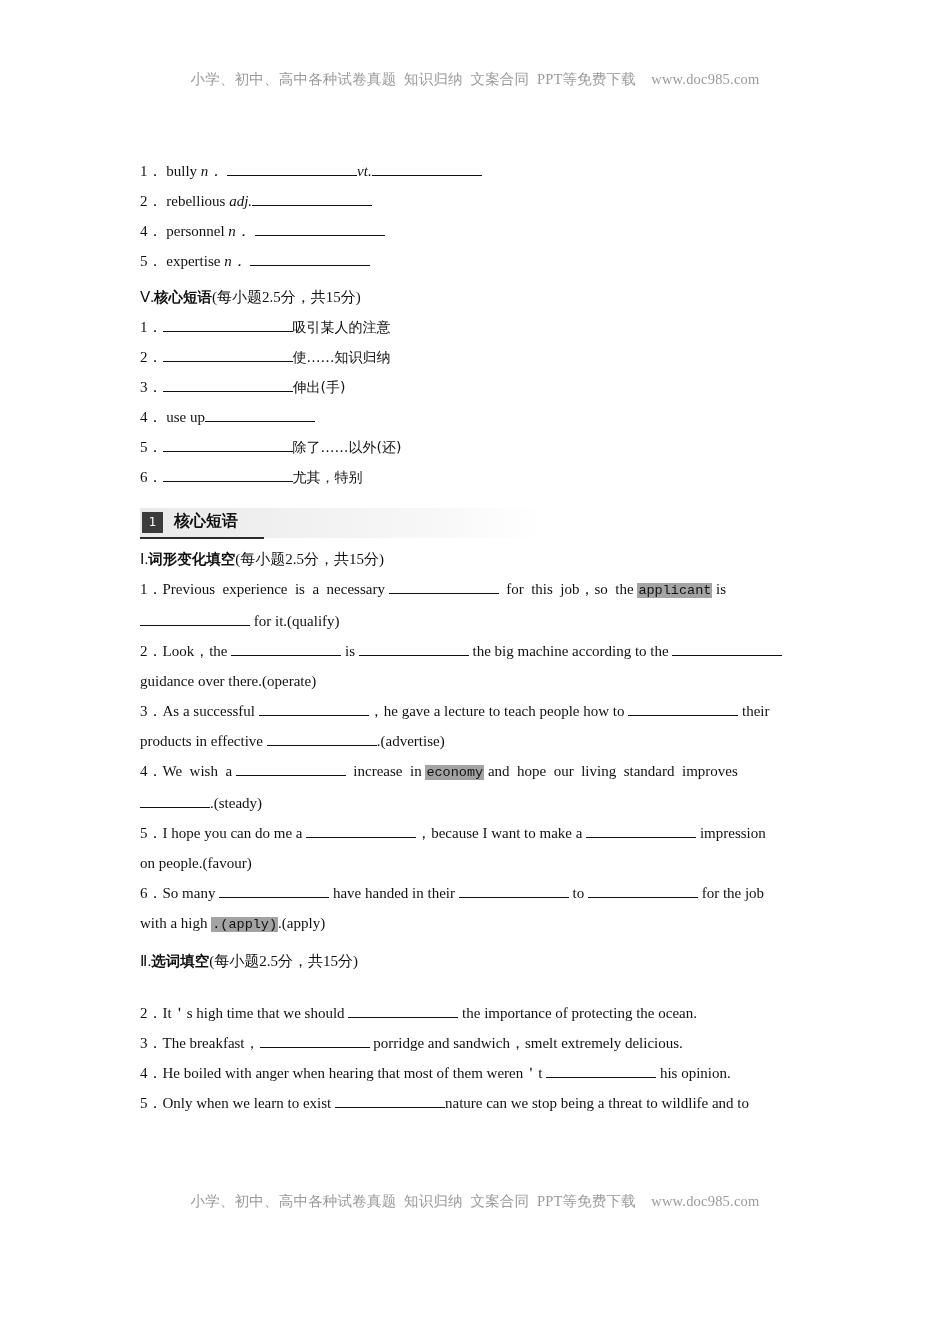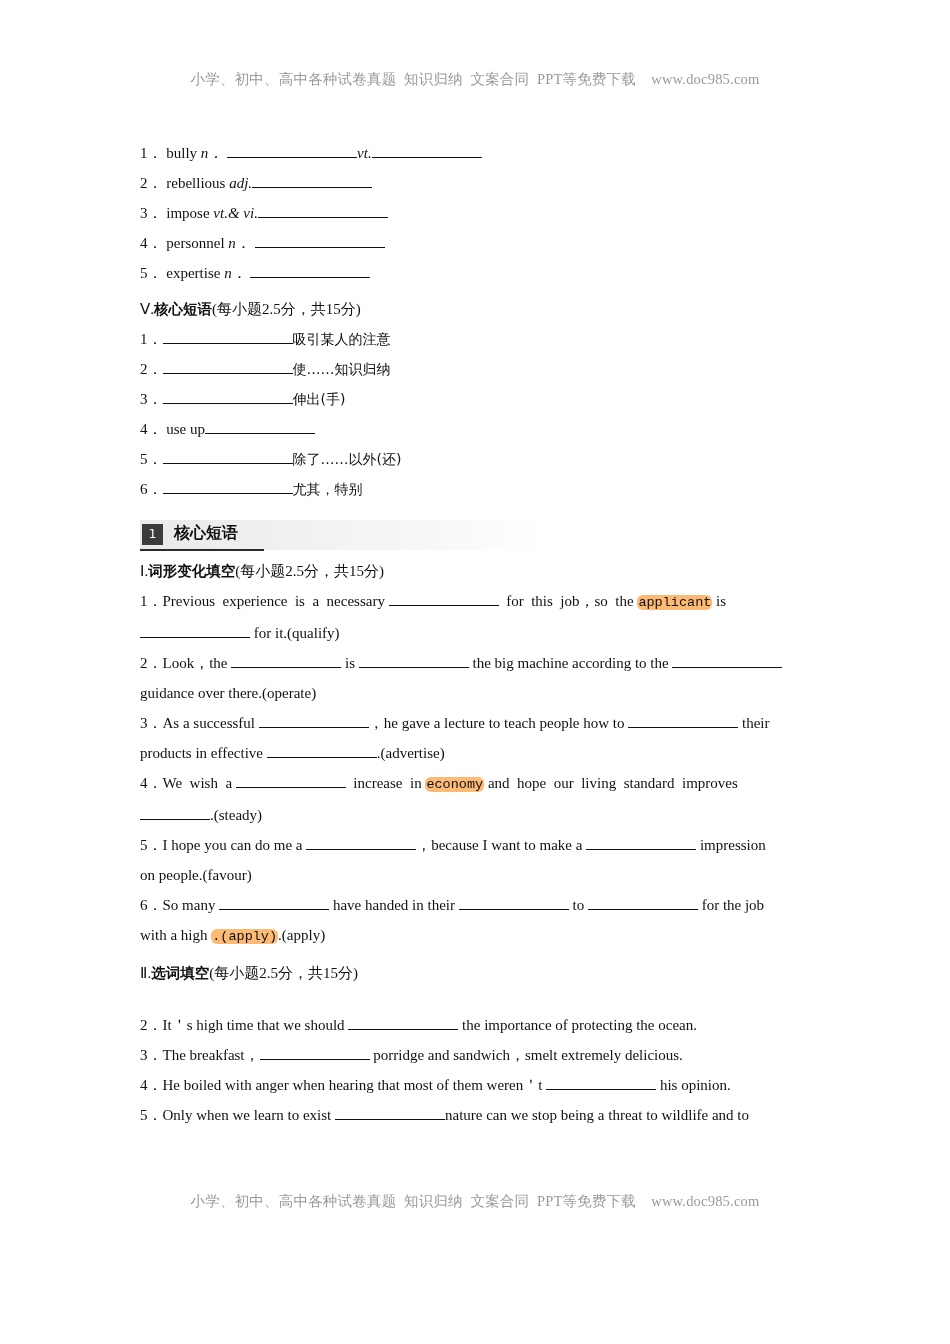--- a/index.html
+++ b/index.html
@@ -38,7 +38,7 @@
   .content {
     position: absolute;
     left: 140px;
-    top: 138px;
+    top: 156px;
     width: 672px;
   }
 

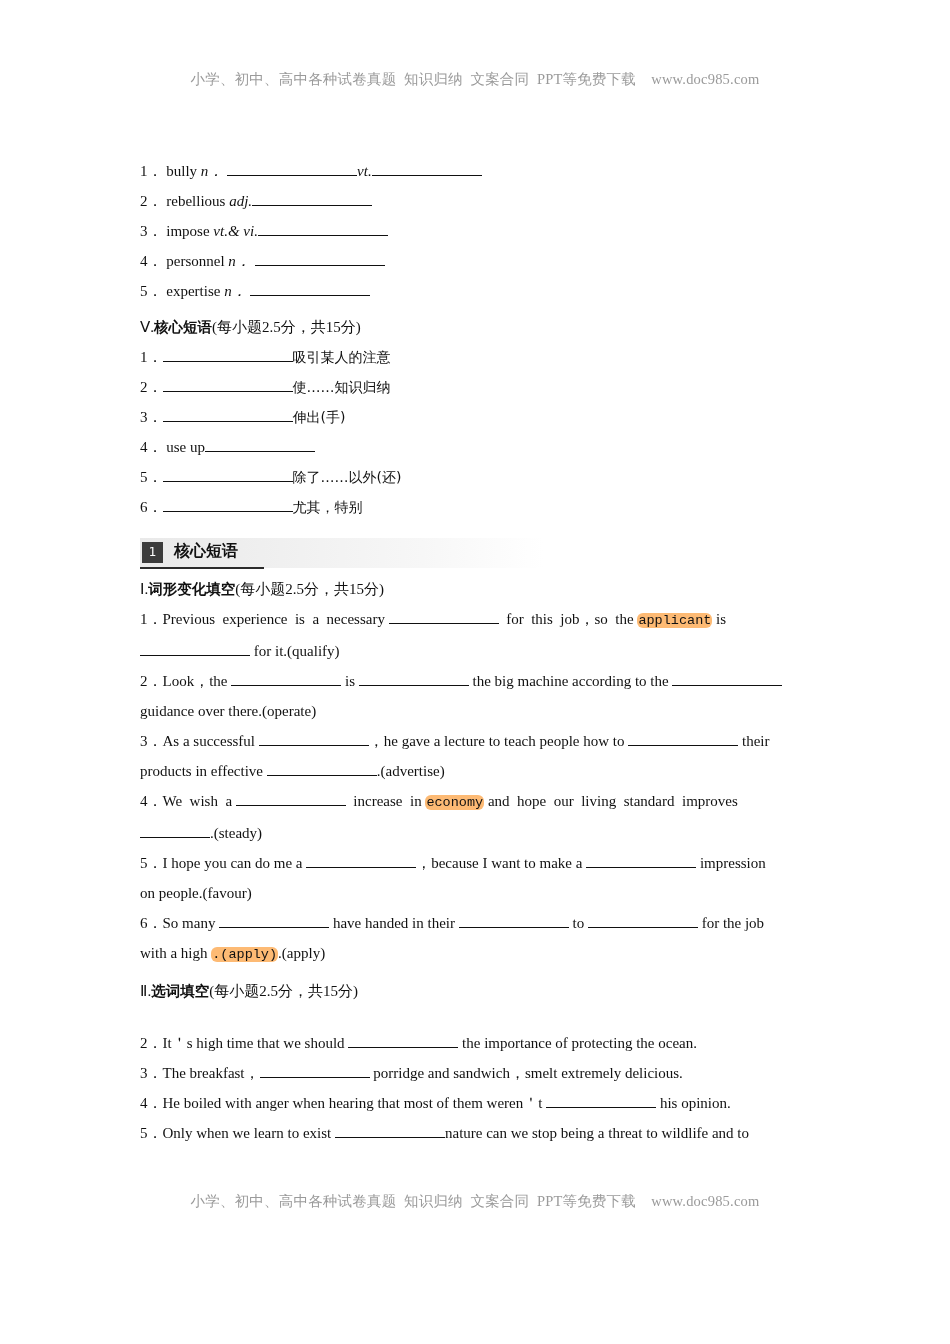--- a/index.html
+++ b/index.html
@@ -164,11 +164,6 @@
       <span class="ital">adj.</span><span class="blank b120"></span>
     </div>
 
-    <div class="line">
-      <span class="num">3．</span>
-      <span>impose</span>
-      <span class="ital">vt.&amp; vi.</span><span class="blank b130"></span>
-    </div>
 
     <div class="line">
       <span class="num">4．</span>

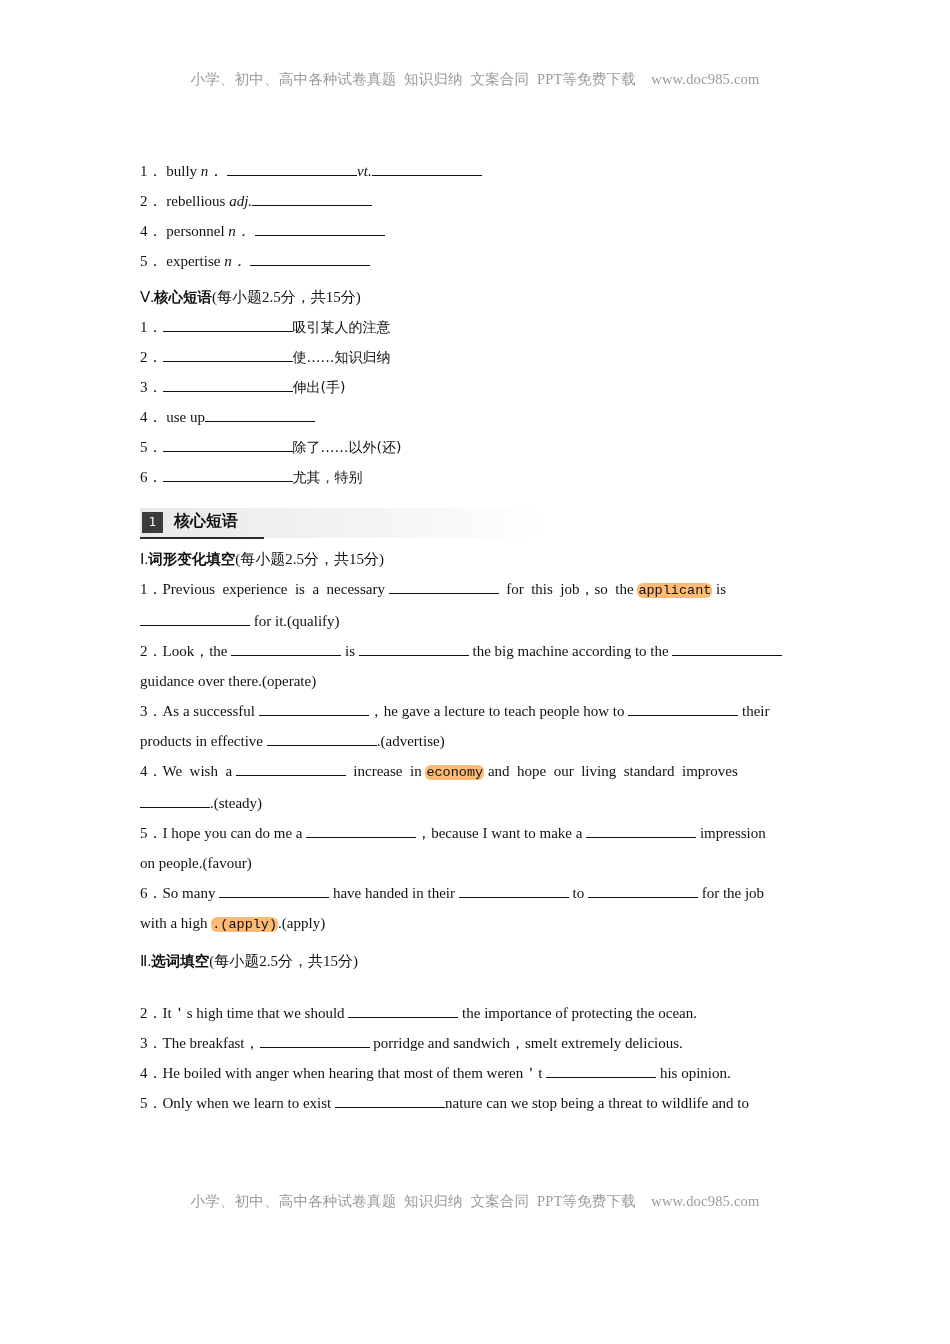--- a/index.html
+++ b/index.html
@@ -129,11 +129,10 @@
     font-size: 14.5px;
   }
   .hl {
-    background: #fdba74;
+    background: #a3a3a3;
     font-family: "Liberation Mono", monospace;
     font-size: 13.5px;
     padding: 0 1px;
-    border-radius: 6px;
   }
   .para {
     font-size: 15px;

